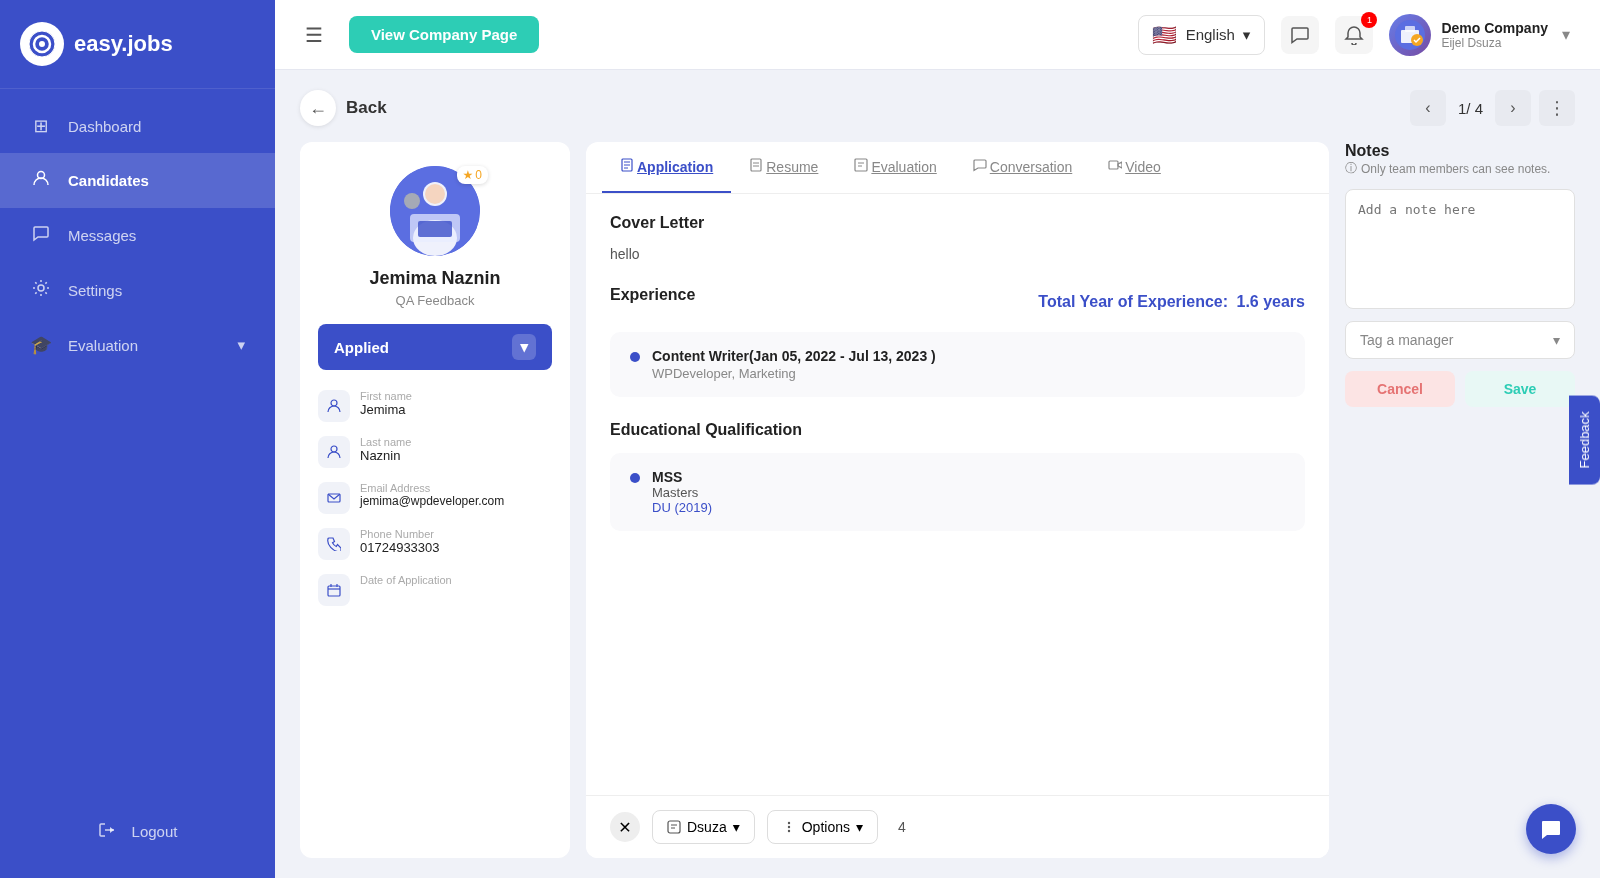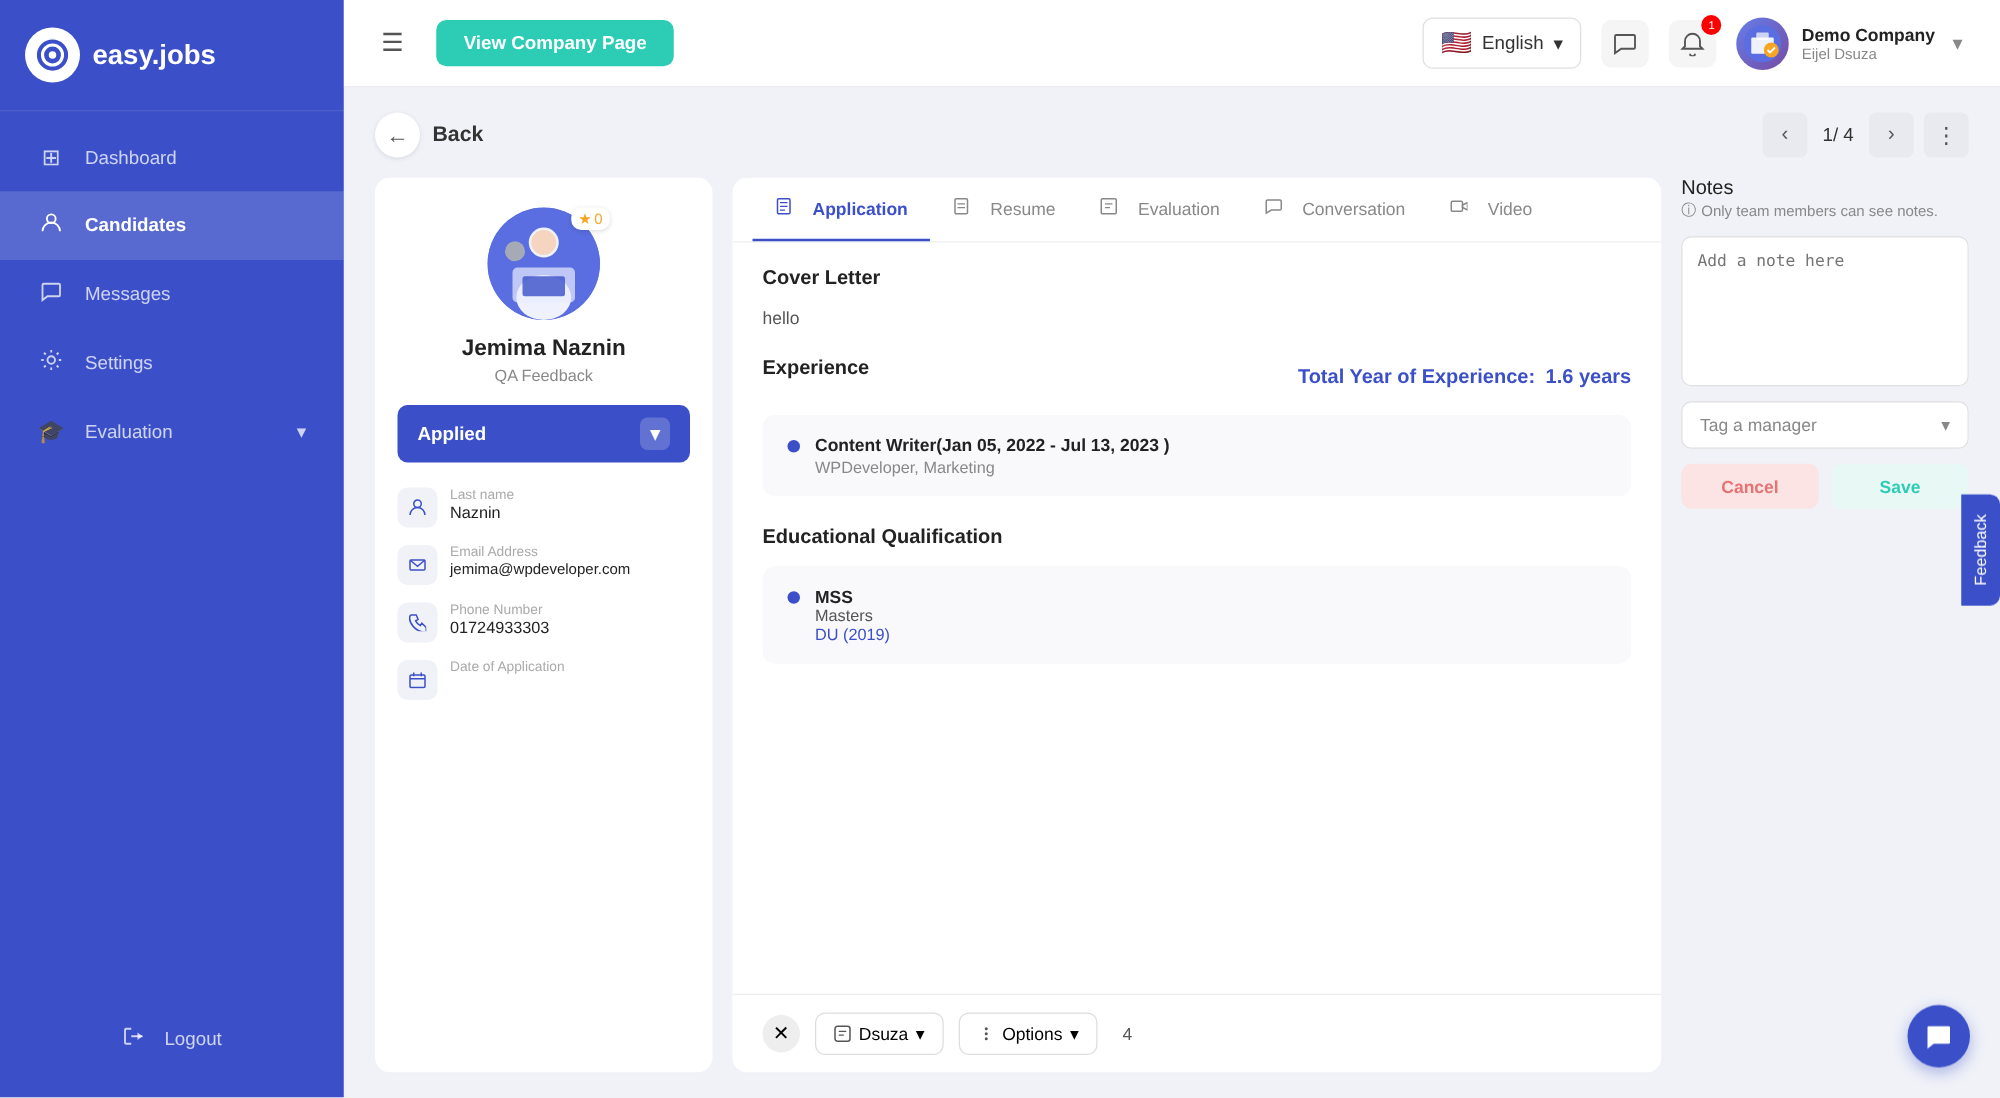--- a/index.html
+++ b/index.html
@@ -344,7 +344,7 @@
       gap: 12px;
       flex-shrink: 0;
     }
-    .notes-title { font-size: 16px; font-weight: 400; color: #222; }
+    .notes-title { font-size: 16px; font-weight: 700; color: #222; }
     .notes-subtitle { font-size: 12px; color: #888; display: flex; align-items: center; gap: 4px; }
     .notes-textarea {
       width: 100%;

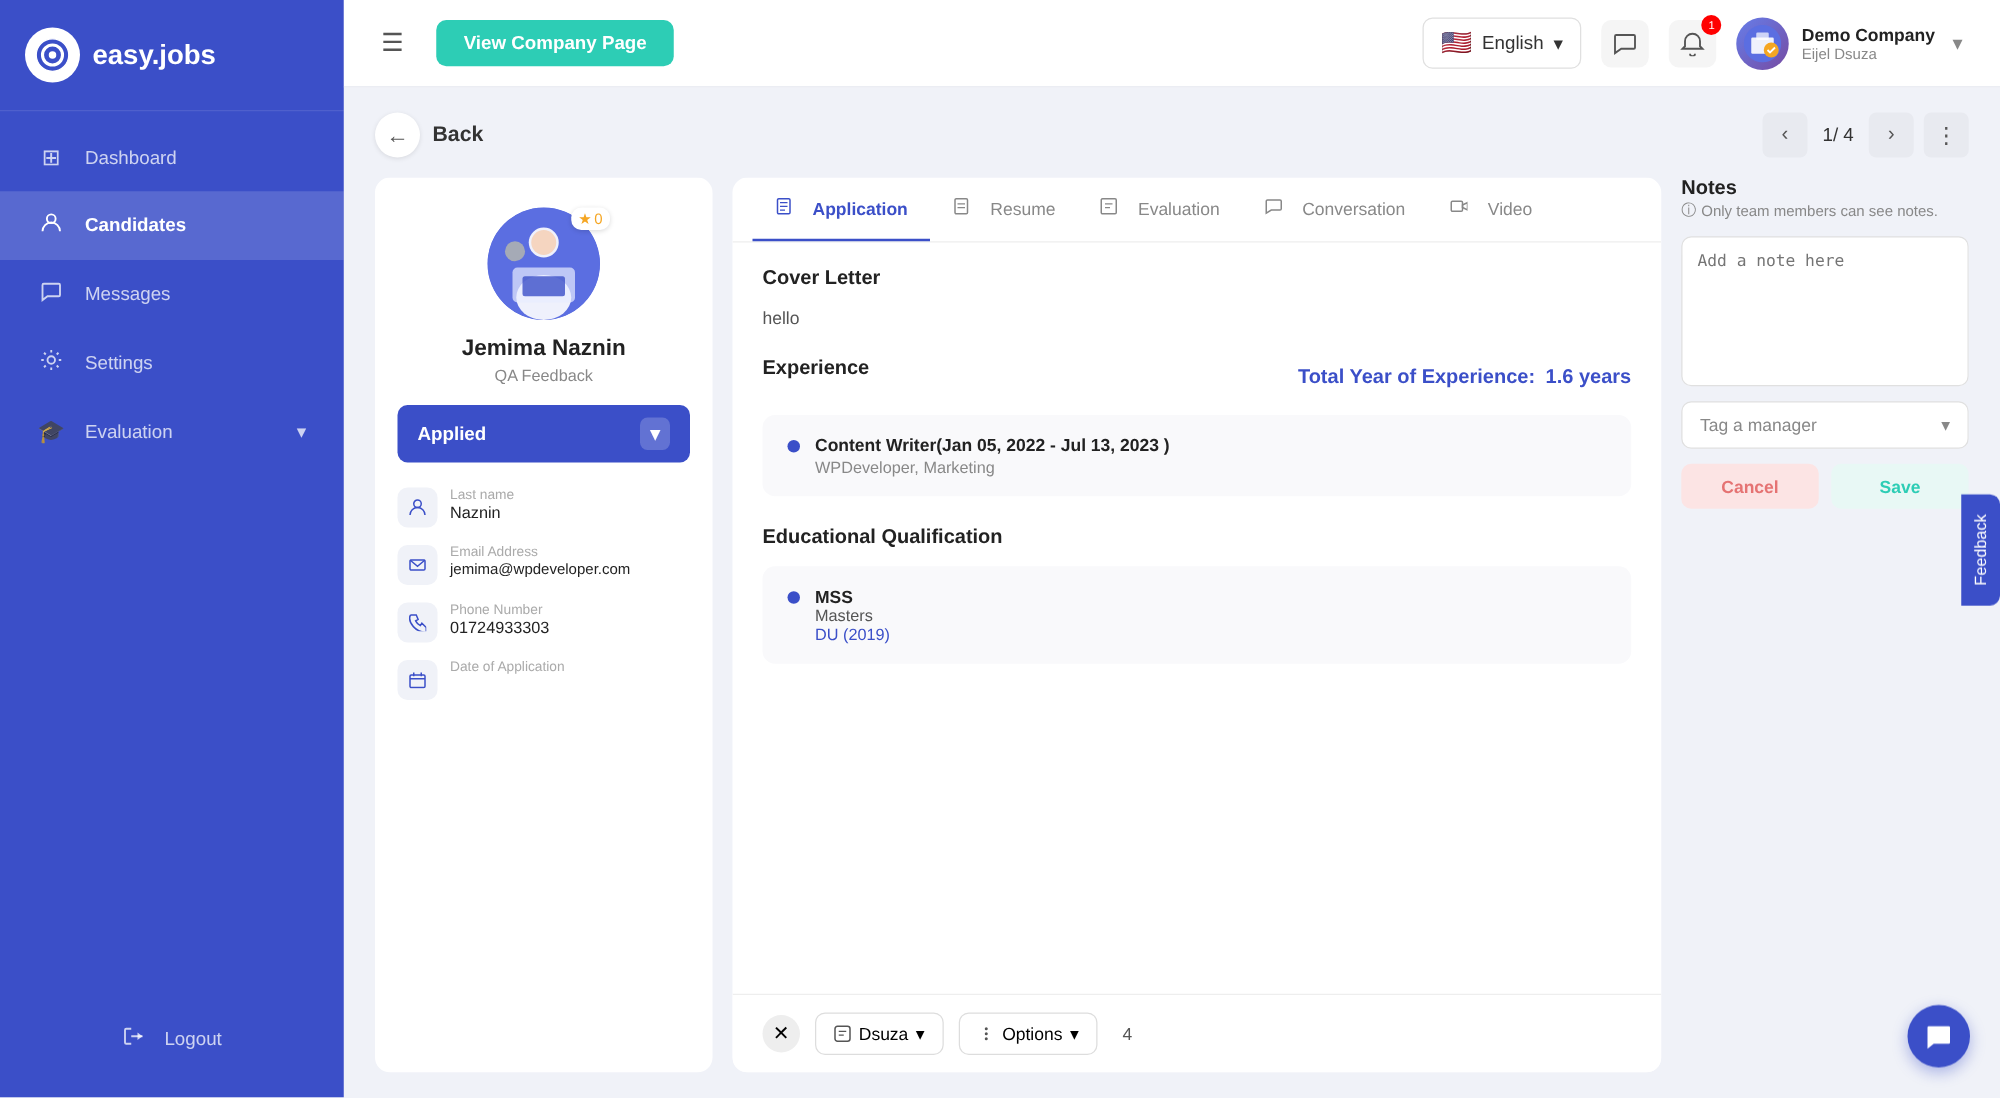--- a/index.html
+++ b/index.html
@@ -250,12 +250,13 @@
       flex-shrink: 0;
     }
     .tab {
-      display: flex; align-items: center; gap: 16px;
+      display: flex; align-items: center; gap: 3px;
       padding: 16px 18px;
       font-size: 14px; color: #888;
       cursor: pointer;
       border-bottom: 2px solid transparent;
       white-space: nowrap;
+      text-decoration: underline;
     }
     .tab.active {
       color: #3b4fc8;

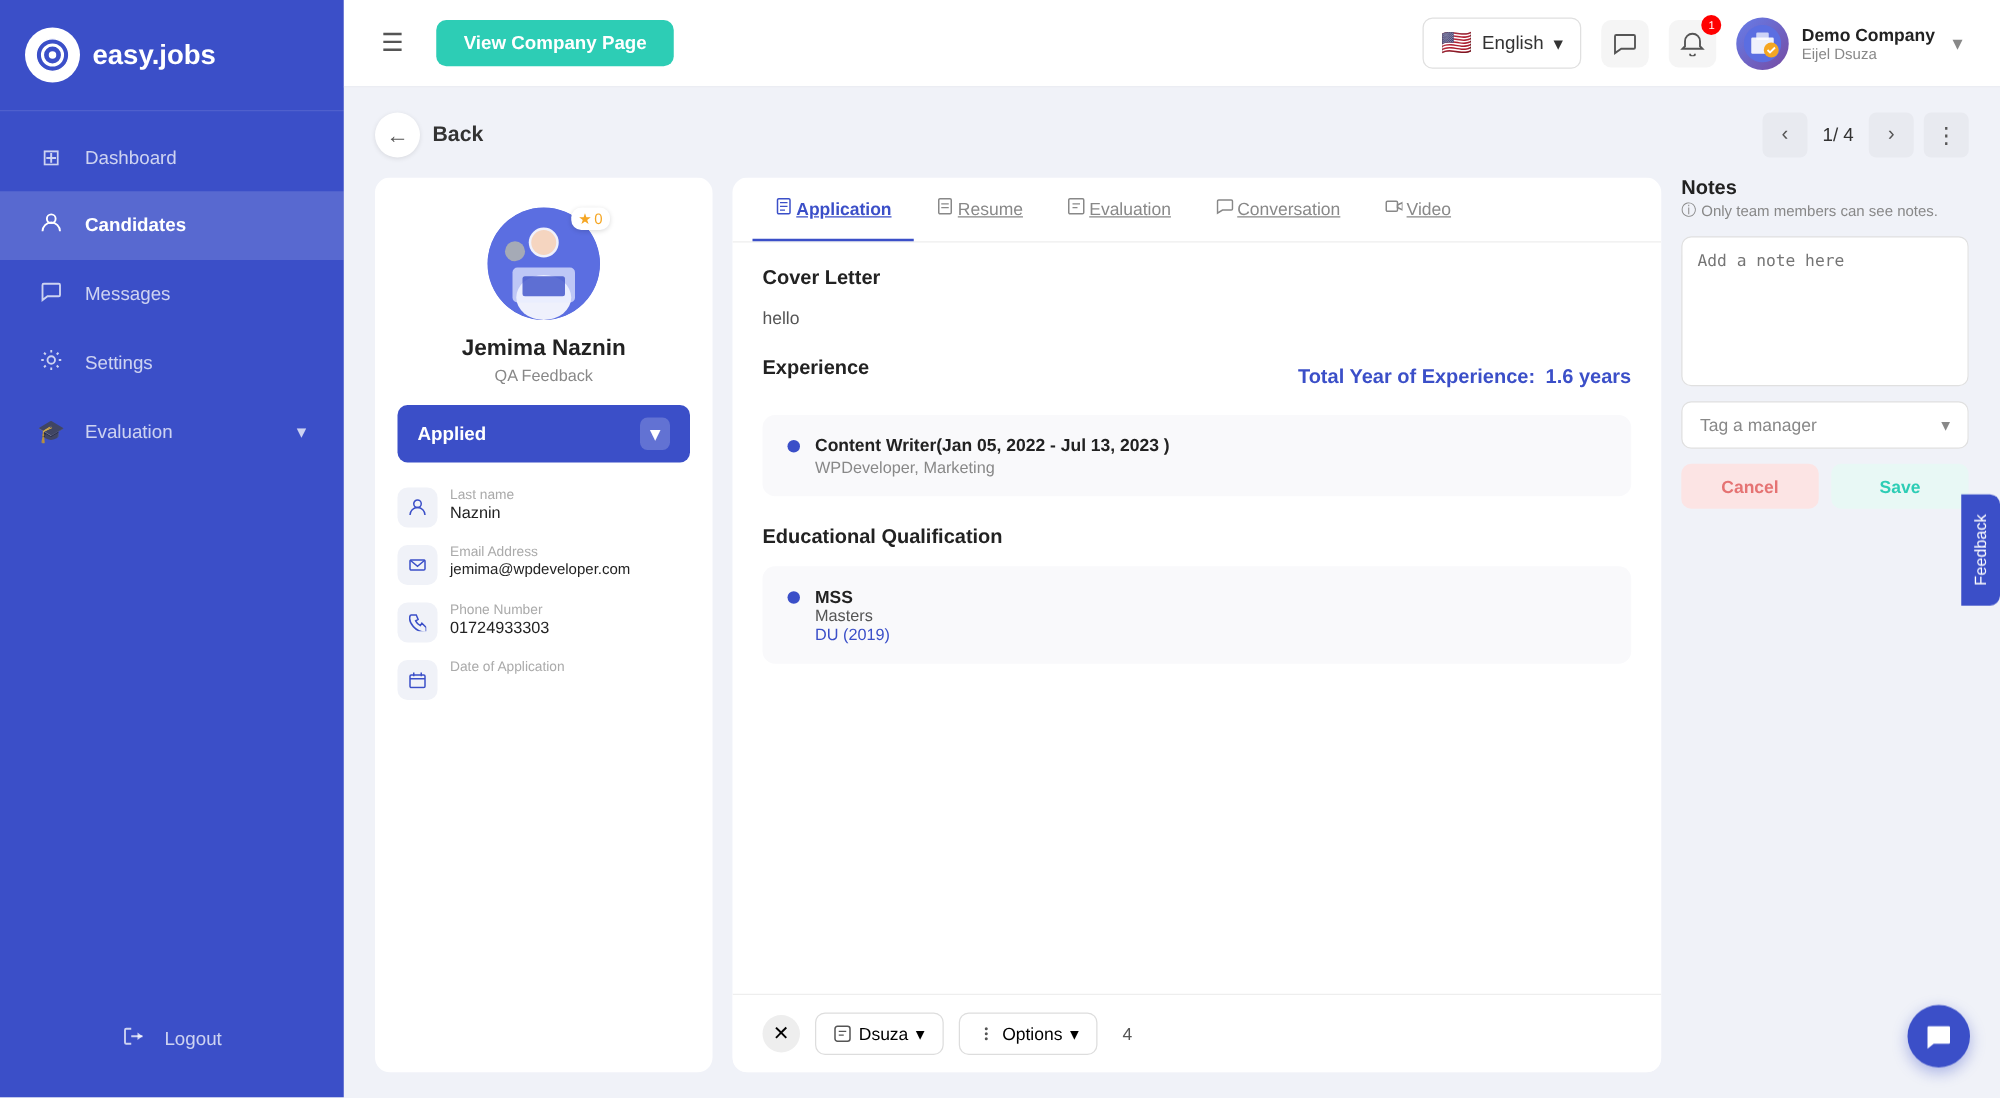--- a/index.html
+++ b/index.html
@@ -577,6 +577,18 @@
           <span class="chevron">▾</span>
         </button>
         <div class="info-section">
+          <div class="info-item">
+            <div class="info-icon">
+              <svg width="14" height="14" viewBox="0 0 14 14" fill="none">
+                <circle cx="7" cy="4" r="3" stroke="#3b4fc8" stroke-width="1.2" fill="none"></circle>
+                <path d="M1 13c0-3.314 2.686-6 6-6s6 2.686 6 6" stroke="#3b4fc8" stroke-width="1.2" fill="none"></path>
+              </svg>
+            </div>
+            <div>
+              <div class="info-label">First name</div>
+              <div class="info-value">Jemima</div>
+            </div>
+          </div>
           <div class="info-item">
             <div class="info-icon">
               <svg width="14" height="14" viewBox="0 0 14 14" fill="none">

